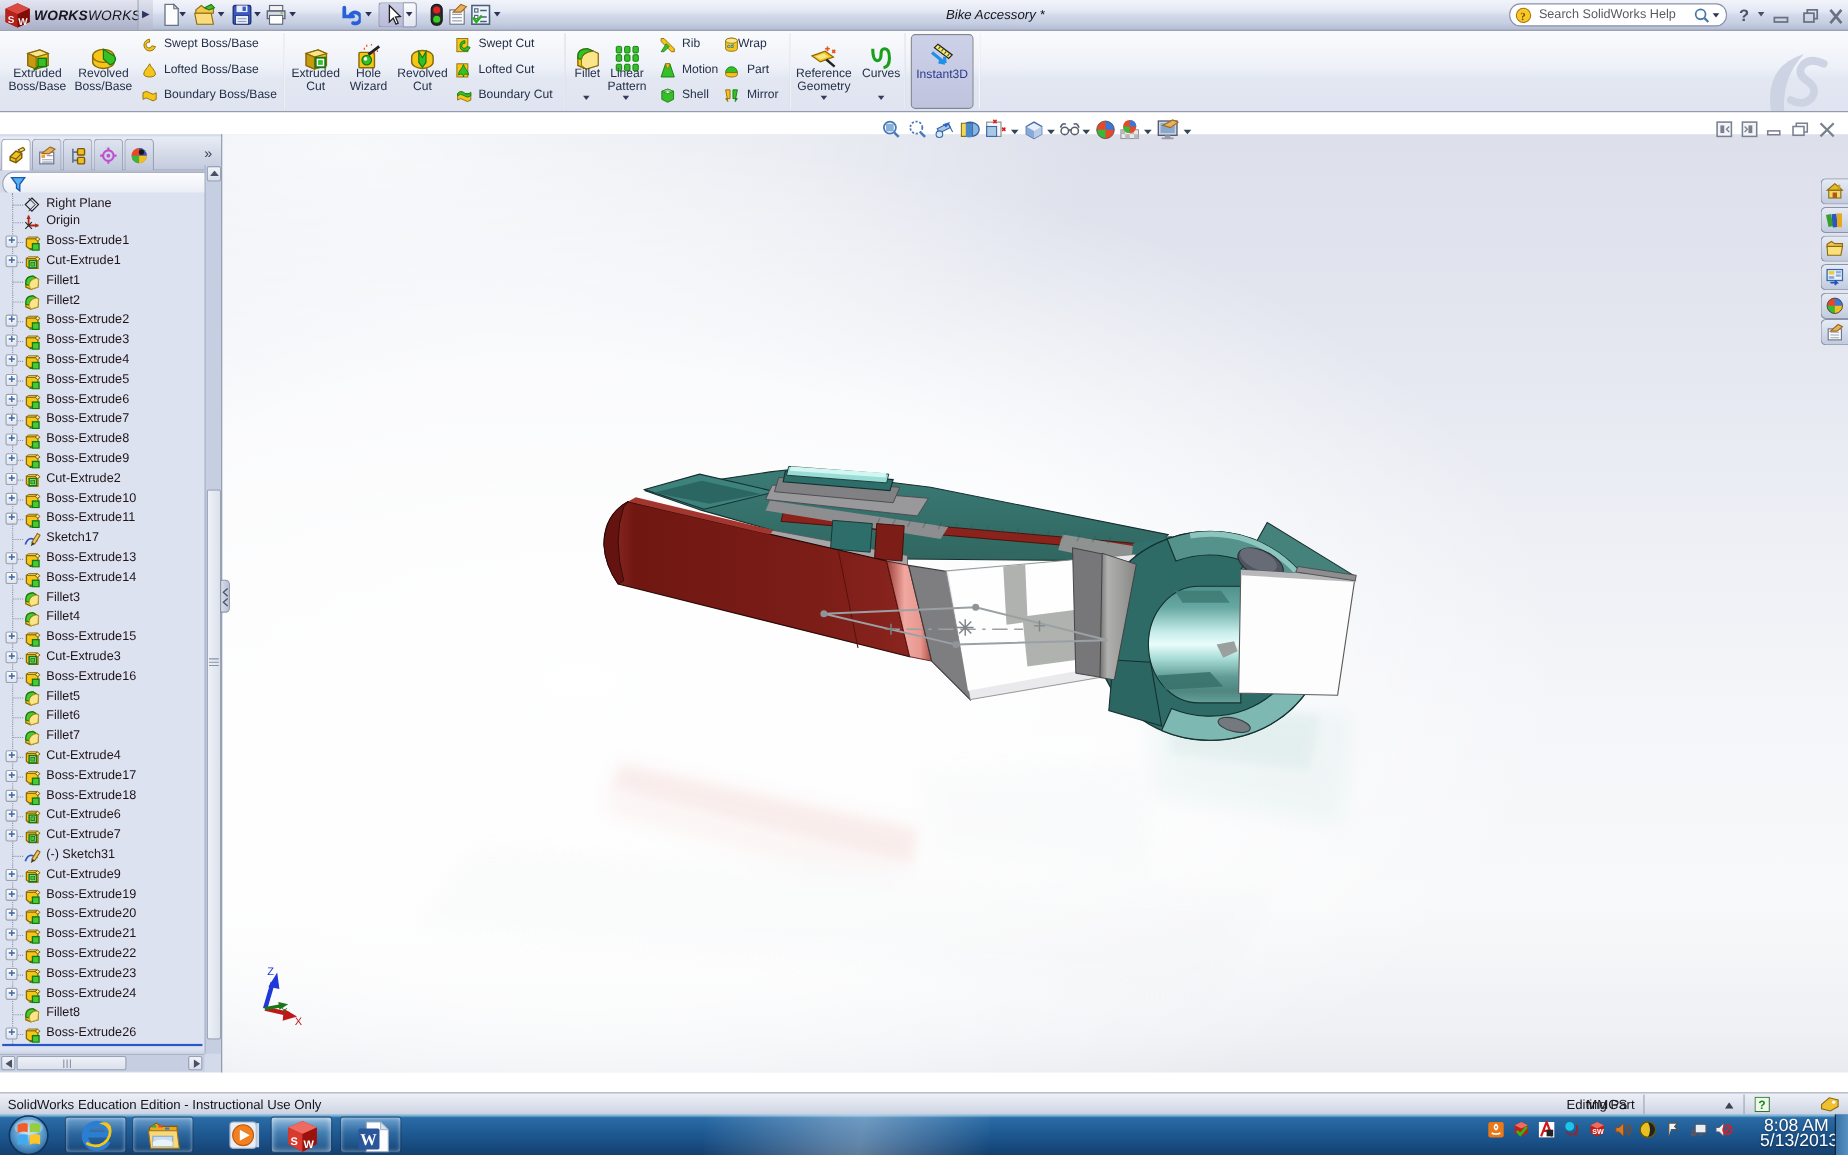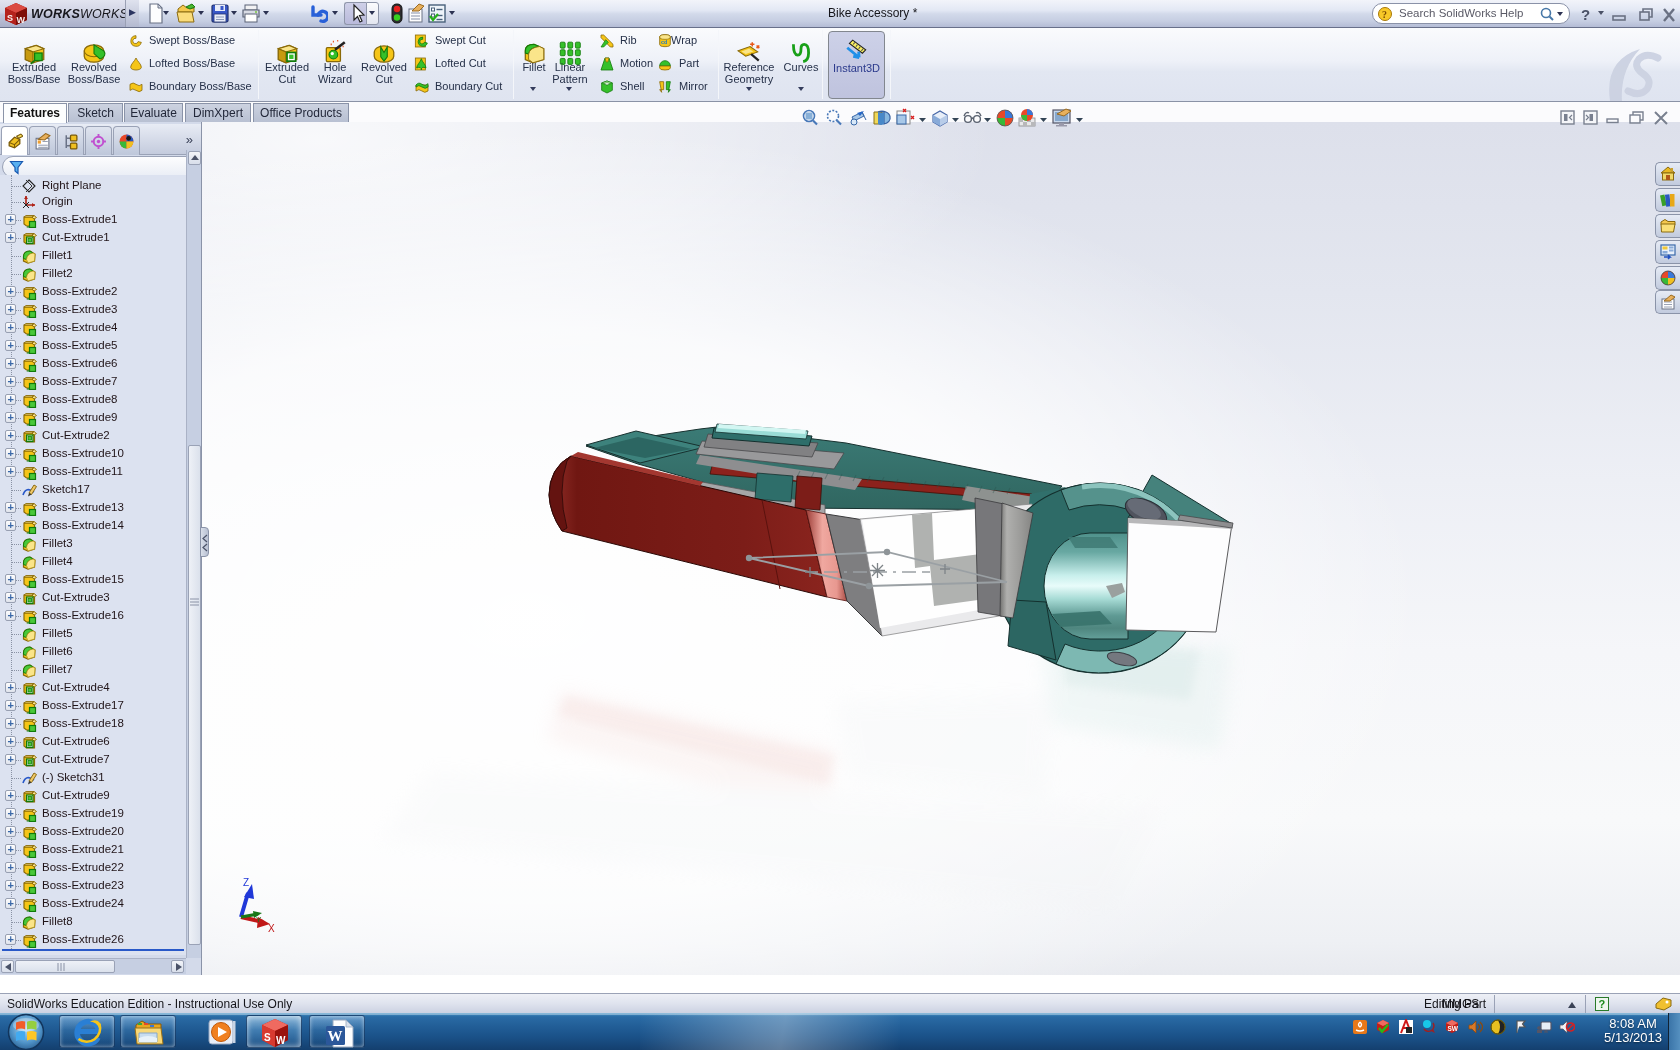--- a/index.html
+++ b/index.html
@@ -19,7 +19,7 @@
 .dropv { position:absolute; top:11px; width:0; height:0; border-left:3.5px solid transparent; border-right:3.5px solid transparent; border-top:4px solid #2c3252; }
 #seltool { position:absolute; left:344px; top:2px; width:22px; height:23px; background:linear-gradient(to bottom,#cfd0e8,#b9badb); border:1px solid #8f96aa; border-right:none; border-radius:3px 0 0 3px; }
 #seltool2 { position:absolute; left:366px; top:2px; width:13px; height:23px; background:linear-gradient(to bottom,#fbfbfd,#e3e6f0); border:1px solid #8f96aa; border-radius:0 3px 3px 0; }
-#wintitle { position:absolute; left:828px; top:6px; font-size:12px; color:#15151a; }
+#wintitle { position:absolute; left:860px; top:6px; font-size:12px; color:#15151a;font-style:italic; }
 #searchbox { position:absolute; left:1372px; top:3px; width:198px; height:21px; background:#fff; border:1px solid #8a92a8; border-radius:10px; }
 #searchbox .stxt { position:absolute; left:26px; top:3px; font-size:11.5px; color:#5a5a66; }
 .winbtn { position:absolute; top:6px; color:#555c6e; font-size:13px; }

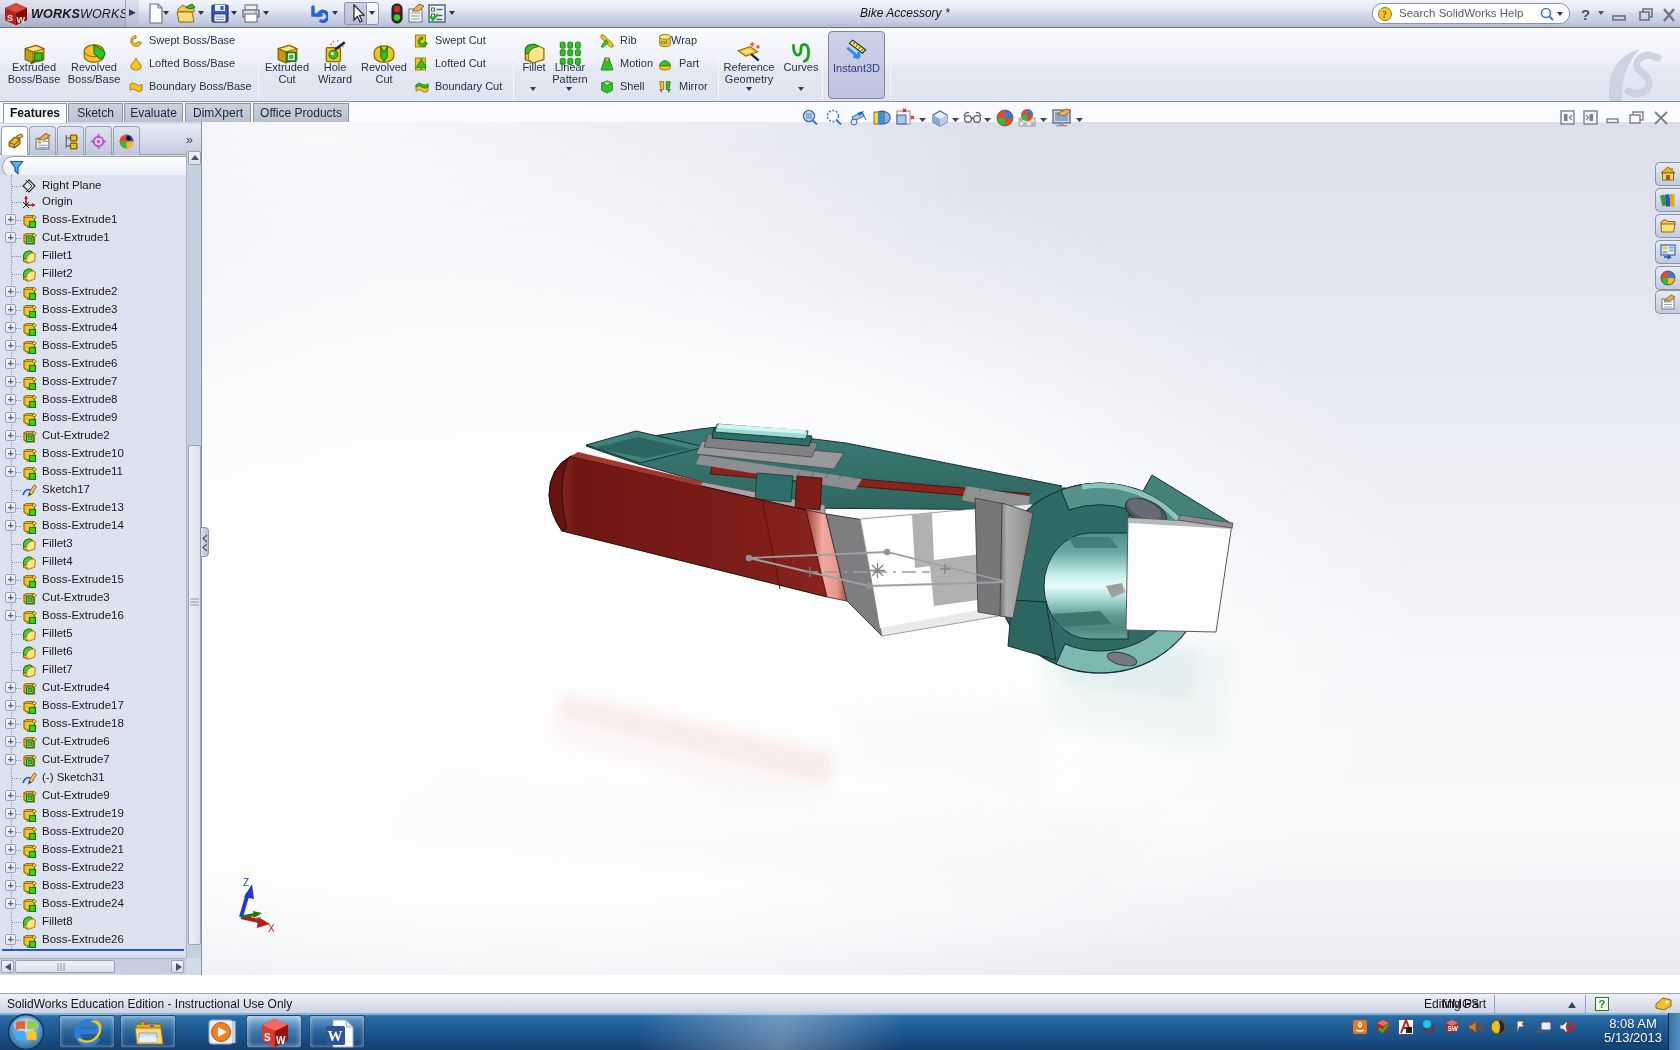--- a/index.html
+++ b/index.html
@@ -327,13 +327,6 @@
         </svg>
         <div class="itxt">Instant3D</div>
       </div>
-</div>
-<div id="tabrow" class="abs">
-<div class="ctab active" style="left:3px;width:64px">Features</div>
-<div class="ctab" style="left:68px;width:55px">Sketch</div>
-<div class="ctab" style="left:124px;width:59px">Evaluate</div>
-<div class="ctab" style="left:185px;width:66px">DimXpert</div>
-<div class="ctab" style="left:253px;width:96px">Office Products</div>
 </div>
 <div id="viewport" class="abs">
 <svg class="abs" style="left:0;top:0" width="1478" height="853" viewBox="0 0 1478 853">

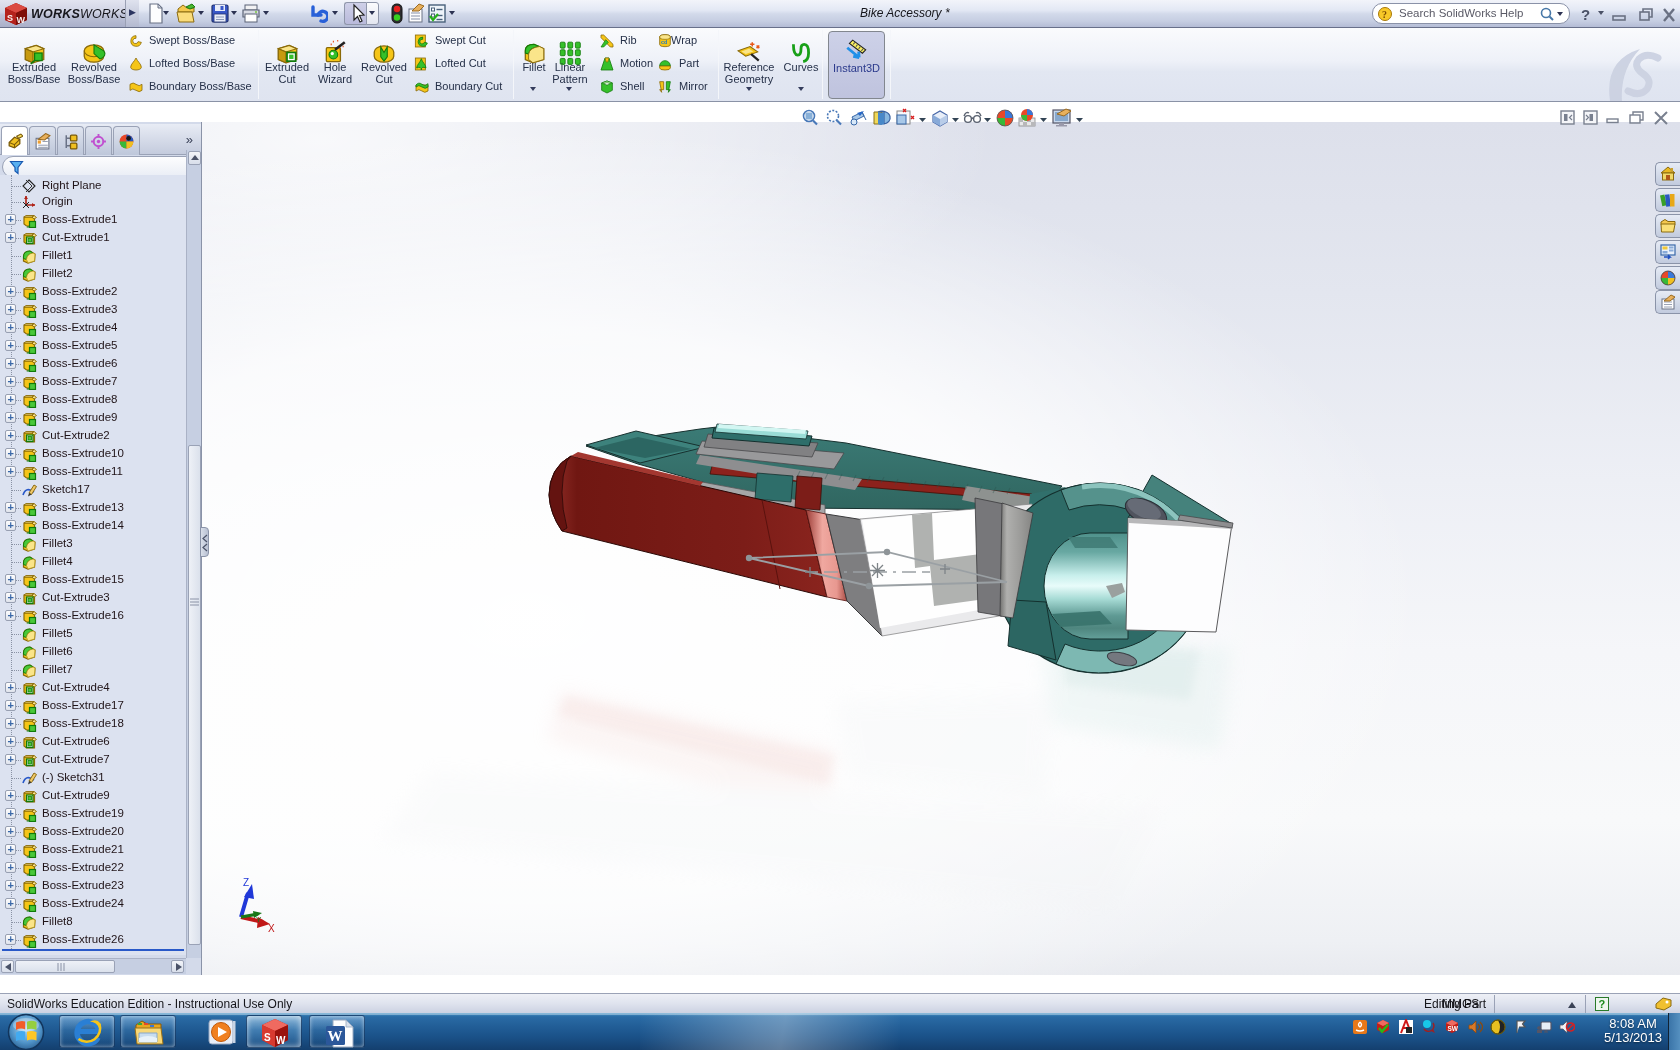--- a/index.html
+++ b/index.html
@@ -80,7 +80,7 @@
 .tbtn.on { background:linear-gradient(to bottom,rgba(190,225,255,0.45),rgba(90,150,200,0.25) 45%,rgba(30,80,130,0.2)); border:1px solid rgba(20,50,90,0.65); box-shadow:inset 0 0 4px rgba(255,255,255,0.55); }
 .tbtn.act { background:linear-gradient(to bottom,rgba(215,240,255,0.6),rgba(120,180,225,0.4) 45%,rgba(50,110,165,0.35)); border:1px solid rgba(15,45,85,0.7); box-shadow:inset 0 0 6px rgba(255,255,255,0.7); }
 #tray { position:absolute; left:1352px; top:6px; }
-#clock { position:absolute; left:1600px; top:4px; width:66px; text-align:center; color:#fff; font-size:13px; line-height:14px; text-shadow:0 1px 2px rgba(0,0,0,0.5); }
+#clock { position:absolute; left:1600px; top:4px; width:66px; text-align:center; color:#fff; font-size:16px; line-height:14px; text-shadow:0 1px 2px rgba(0,0,0,0.5); }
 </style></head><body>
 <div id="root">
 

